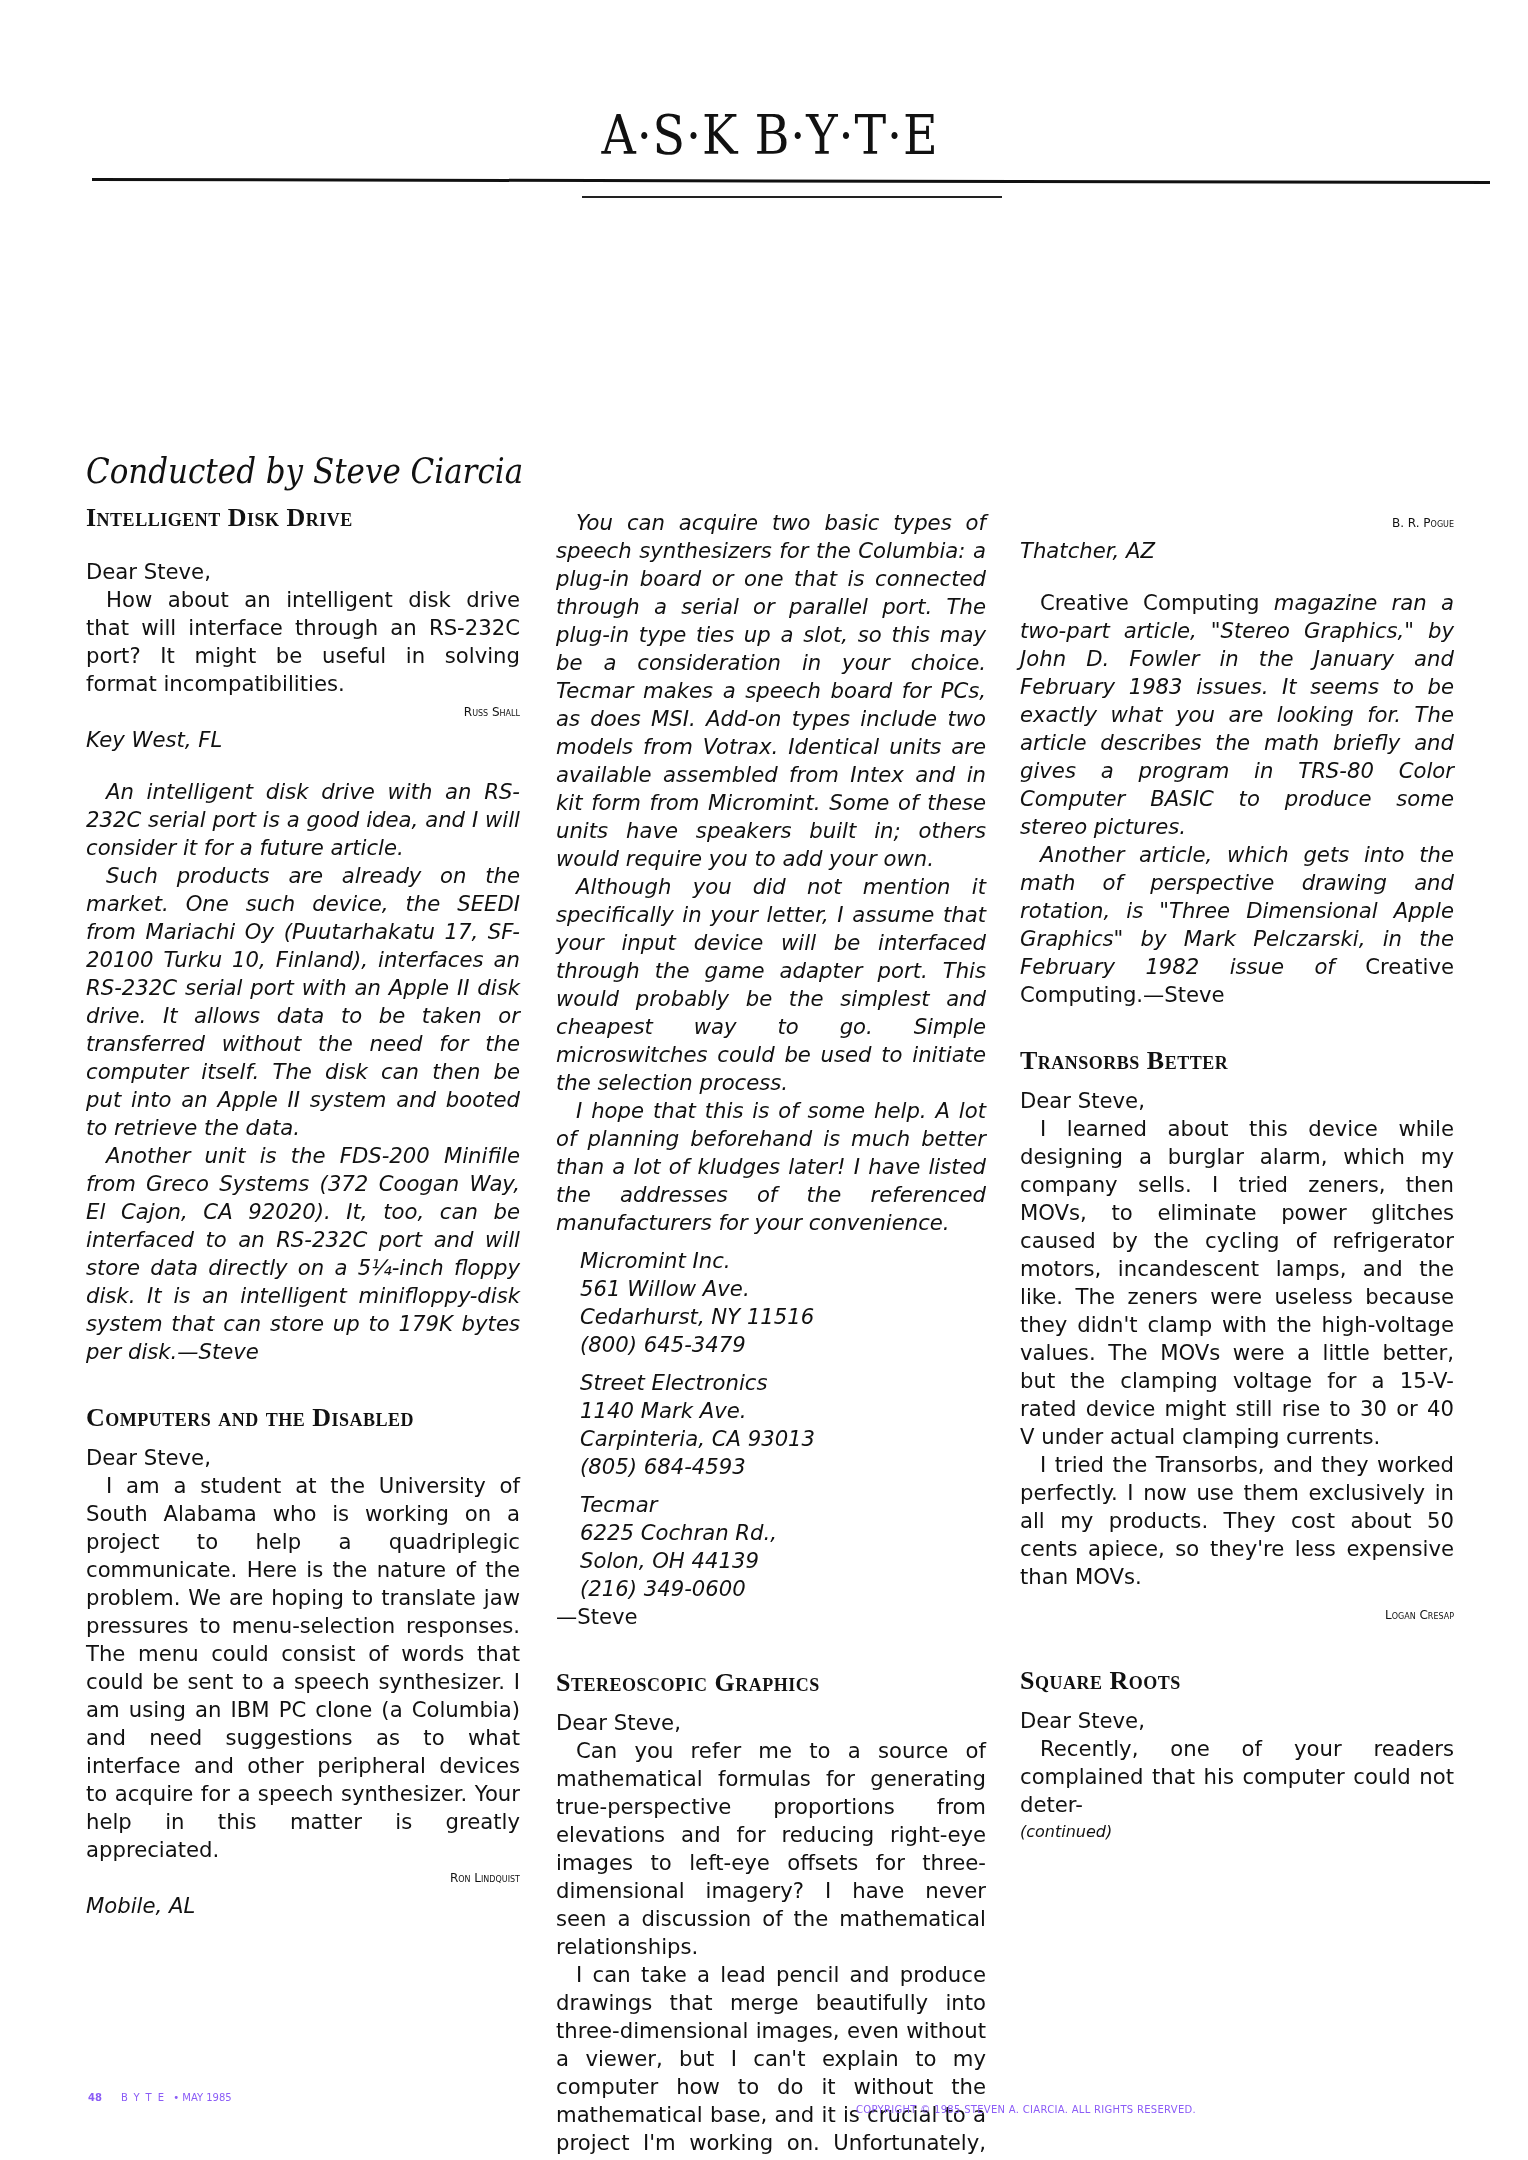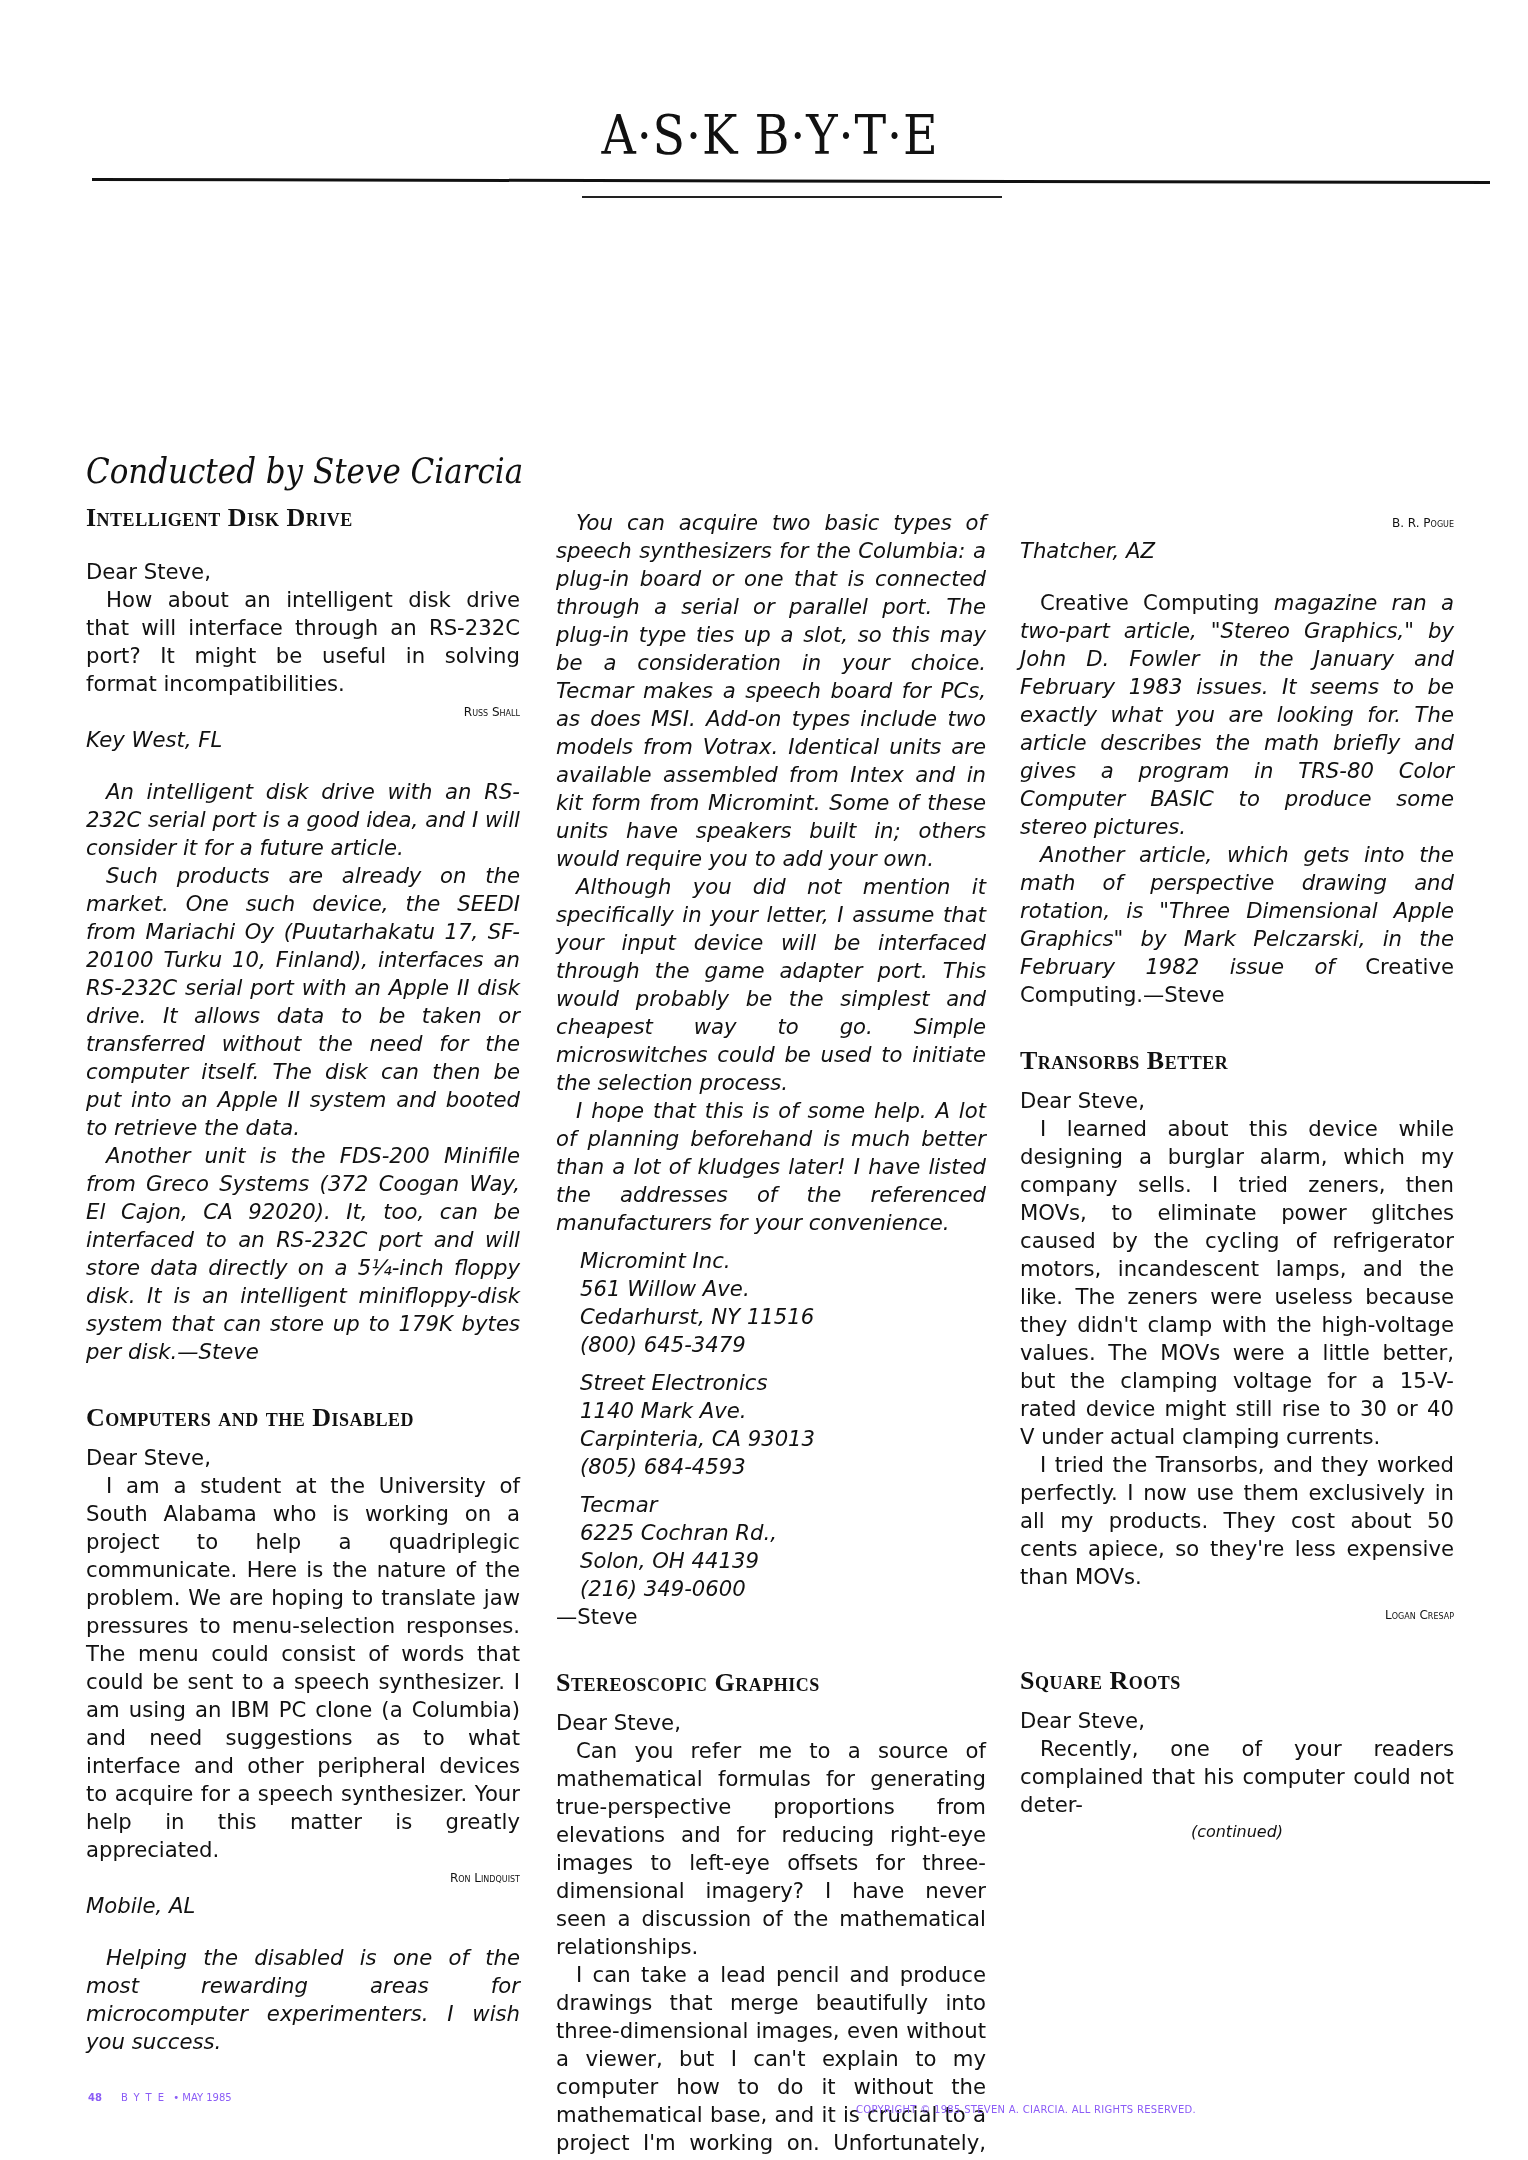--- a/index.html
+++ b/index.html
@@ -32,7 +32,7 @@
   .addr div { line-height: 28px; }
   .steve-sig { text-indent: 0 !important; margin-top: 14px; text-align: left; }
 
-  .continued { text-align: center; font-style: italic; font-size: 16px; line-height: 22px; margin-top: 2px; }
+  .continued { text-align: left; font-style: italic; font-size: 16px; line-height: 22px; margin-top: 2px; }
 
   .footer { position: absolute; left: 0; top: 2092px; width: 1268px; height: 30px; font-size: 10px; color: #8b5cf6; }
   .folio { position: absolute; left: 88px; top: 0; white-space: nowrap; }

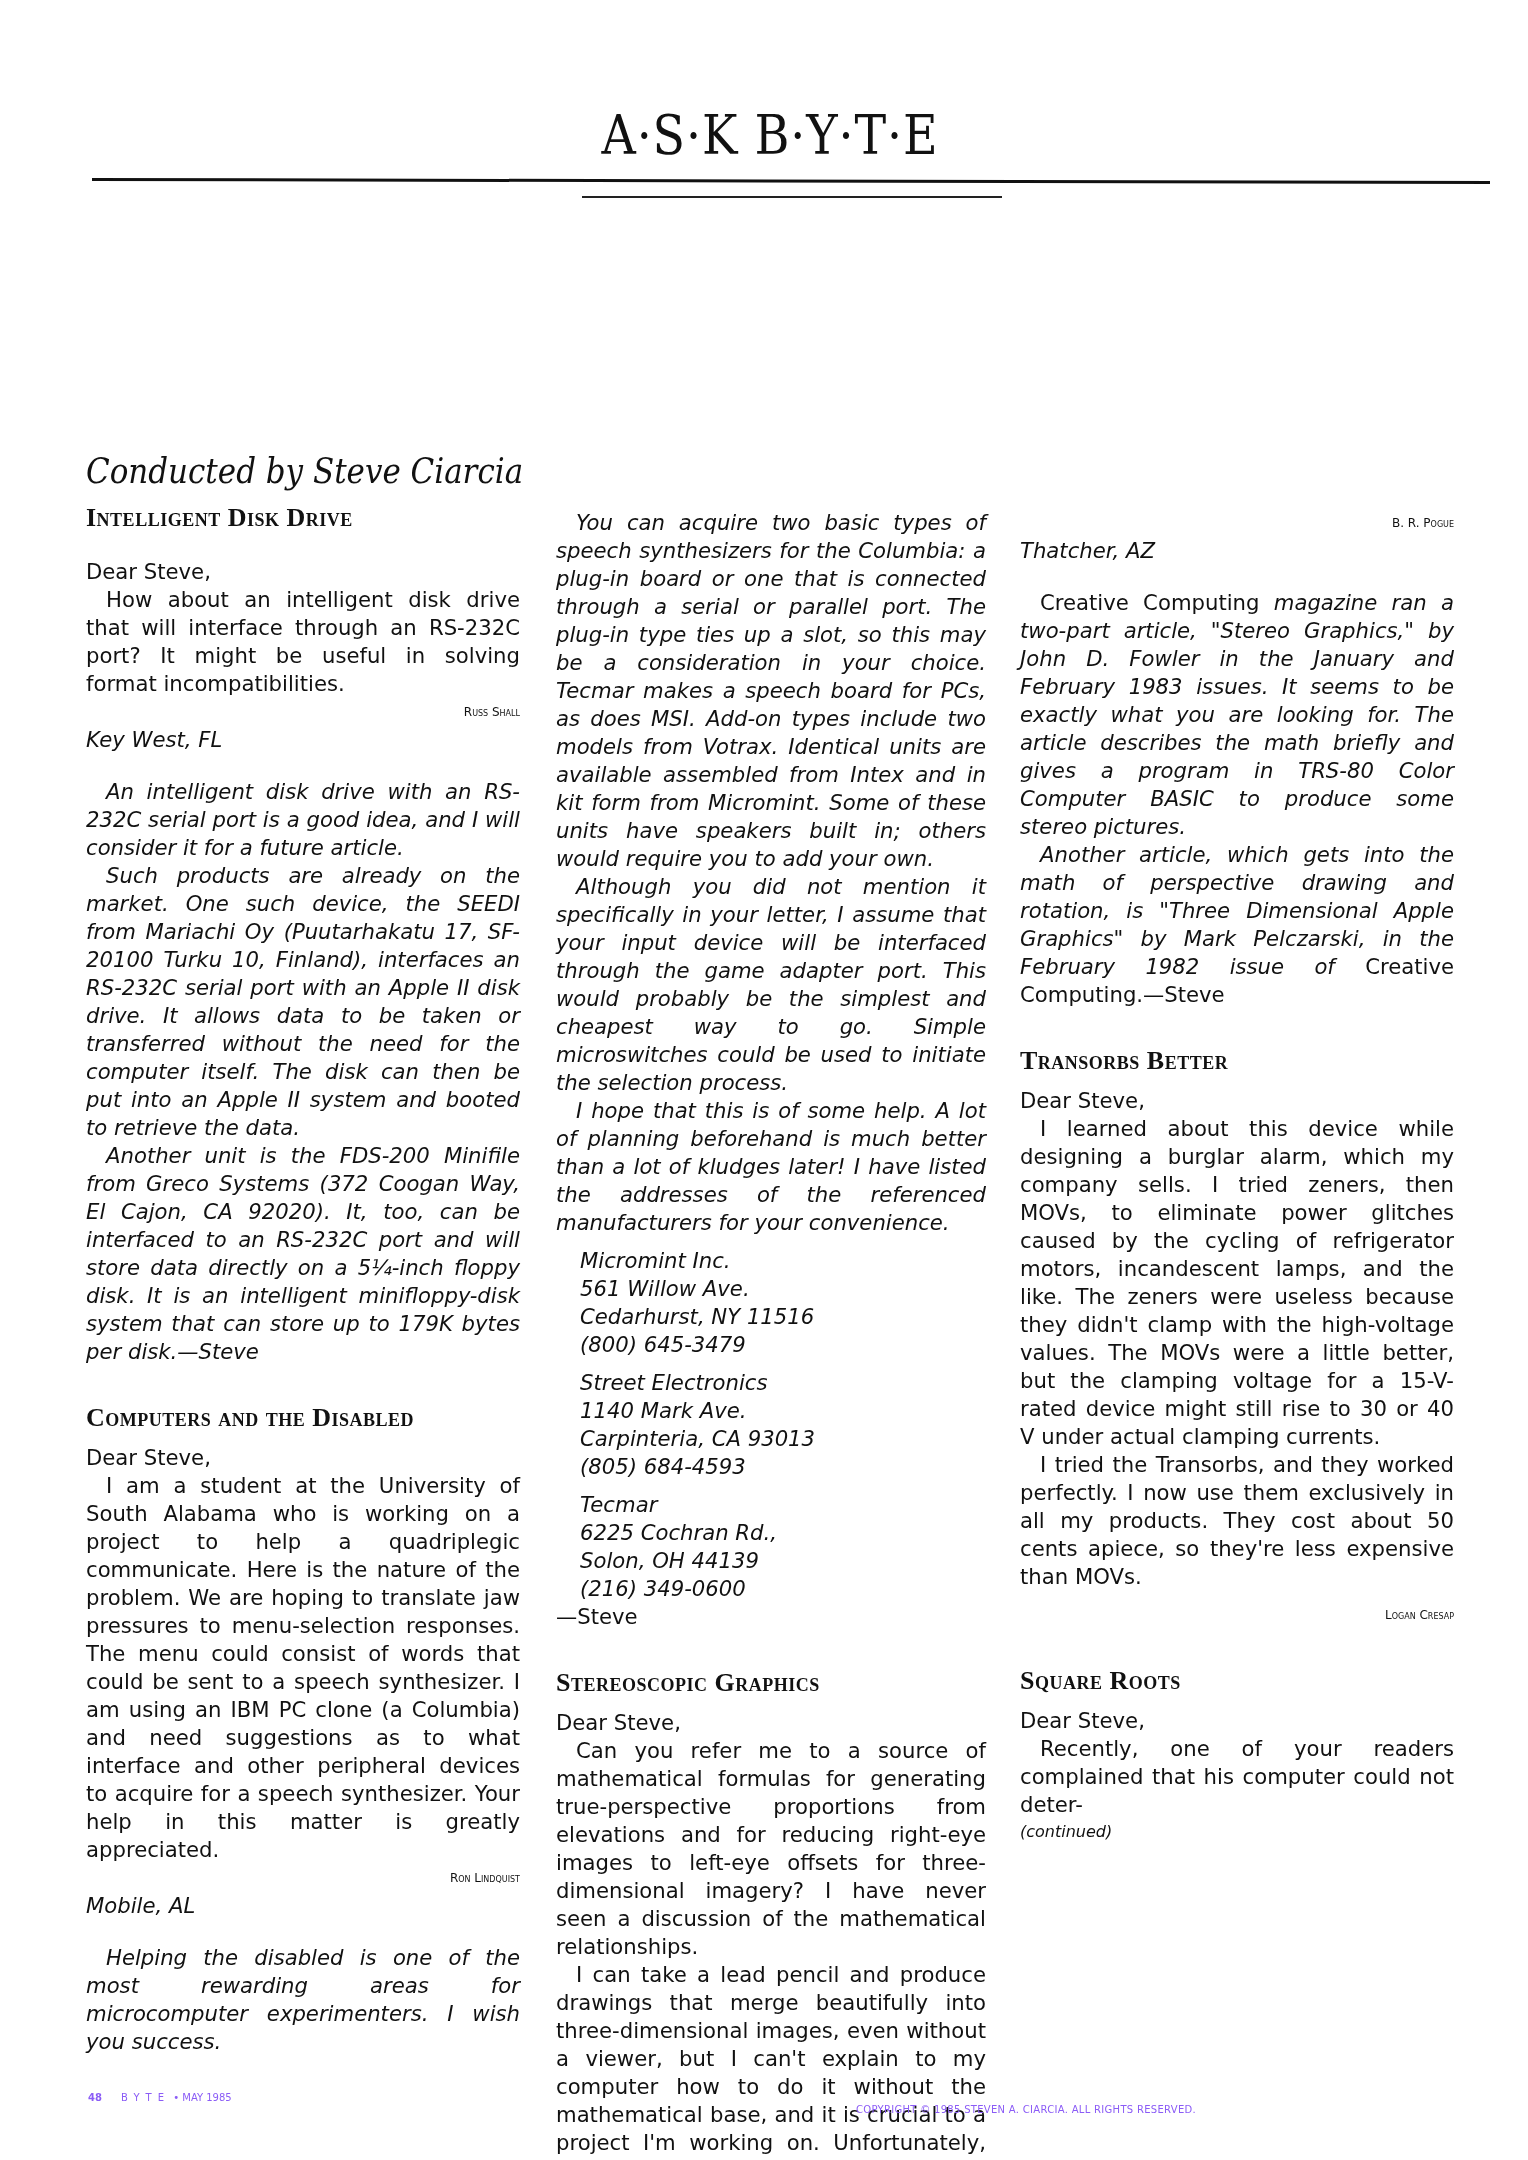--- a/index.html
+++ b/index.html
@@ -71,7 +71,6 @@
   <p class="sig-name">Ron Lindquist</p>
   <p class="sig-place">Mobile, AL</p>
   <div class="gap-m"></div>
-  <p class="it">Helping the disabled is one of the most rewarding areas for microcomputer experimenters. I wish you success.</p>
 </div>
 
 <div class="col col-mid">

